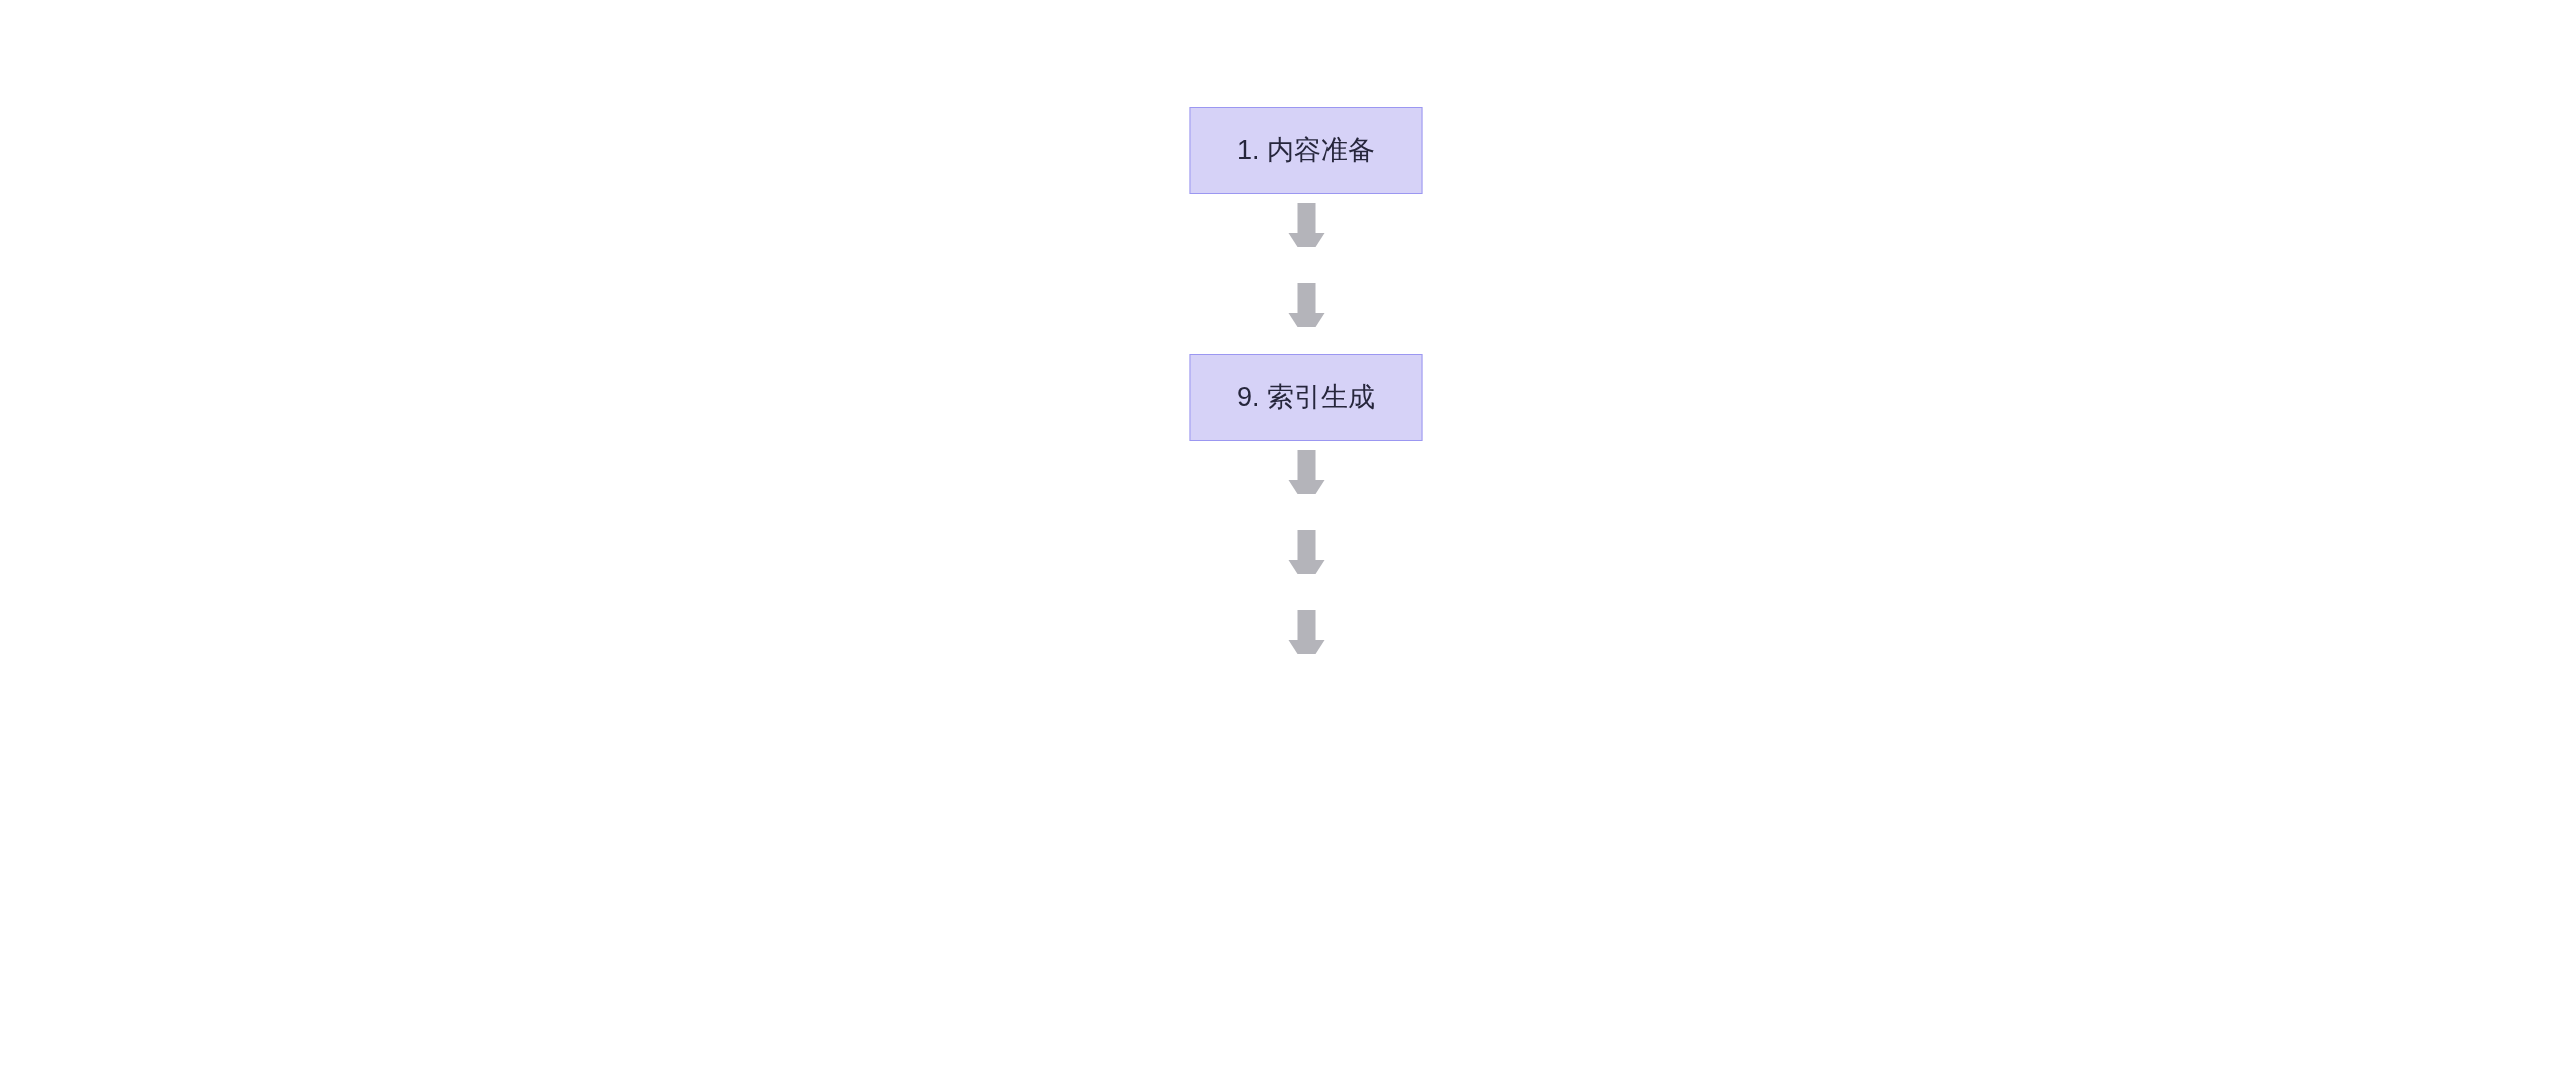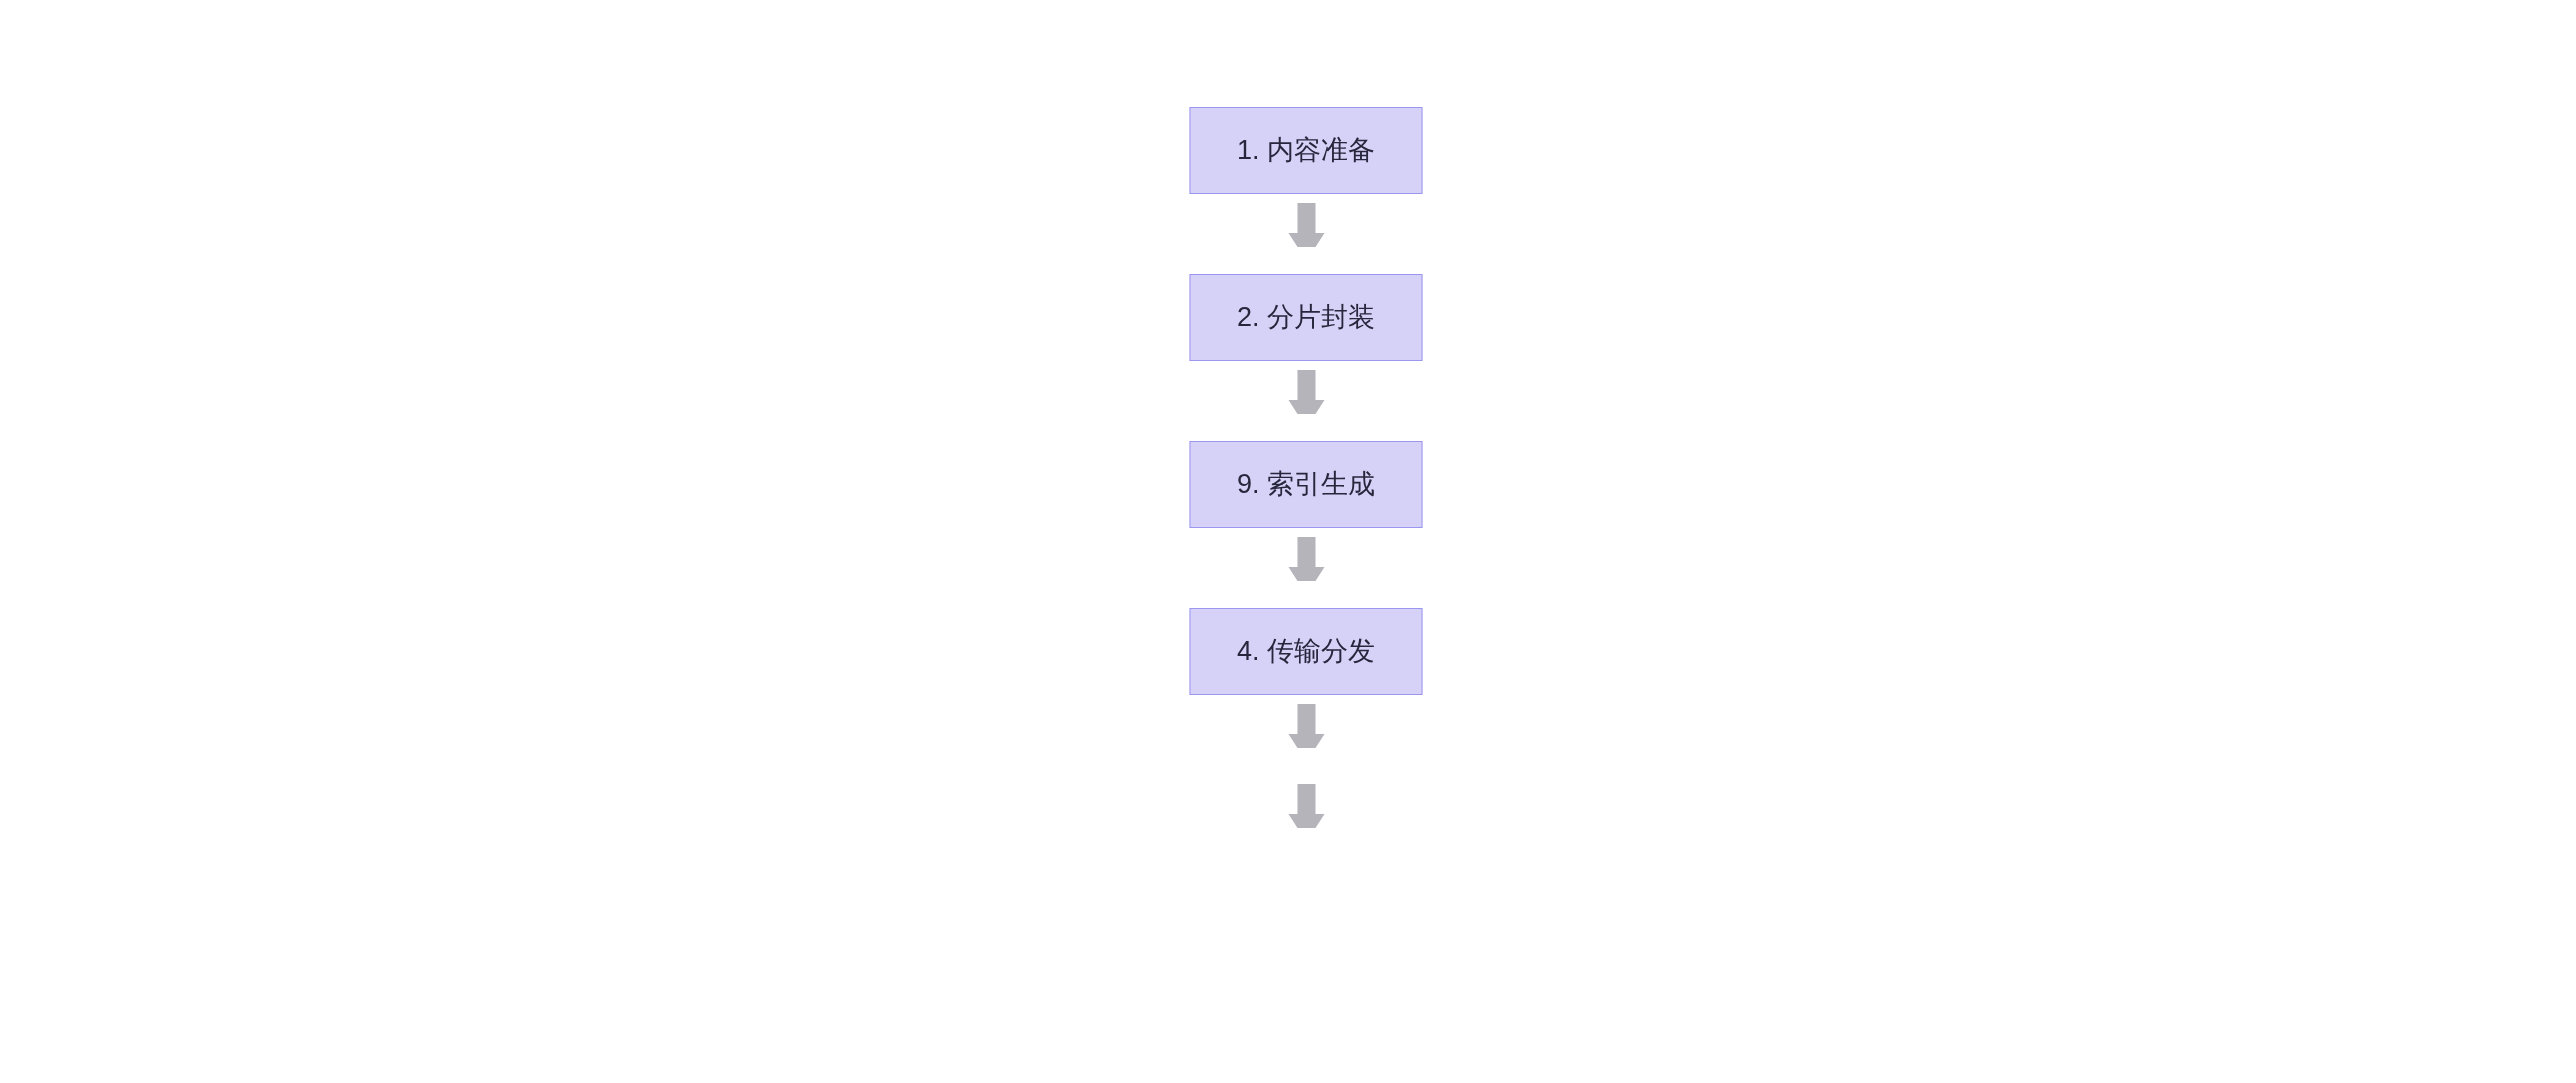--- a/index.html
+++ b/index.html
@@ -80,9 +80,6 @@
       <div class="arrow-head"></div>
     </div>
 
-    <div class="node w-std">
-      <span>2. 分片封装</span>
-    </div>
 
     <div class="arrow">
       <div class="arrow-line"></div>

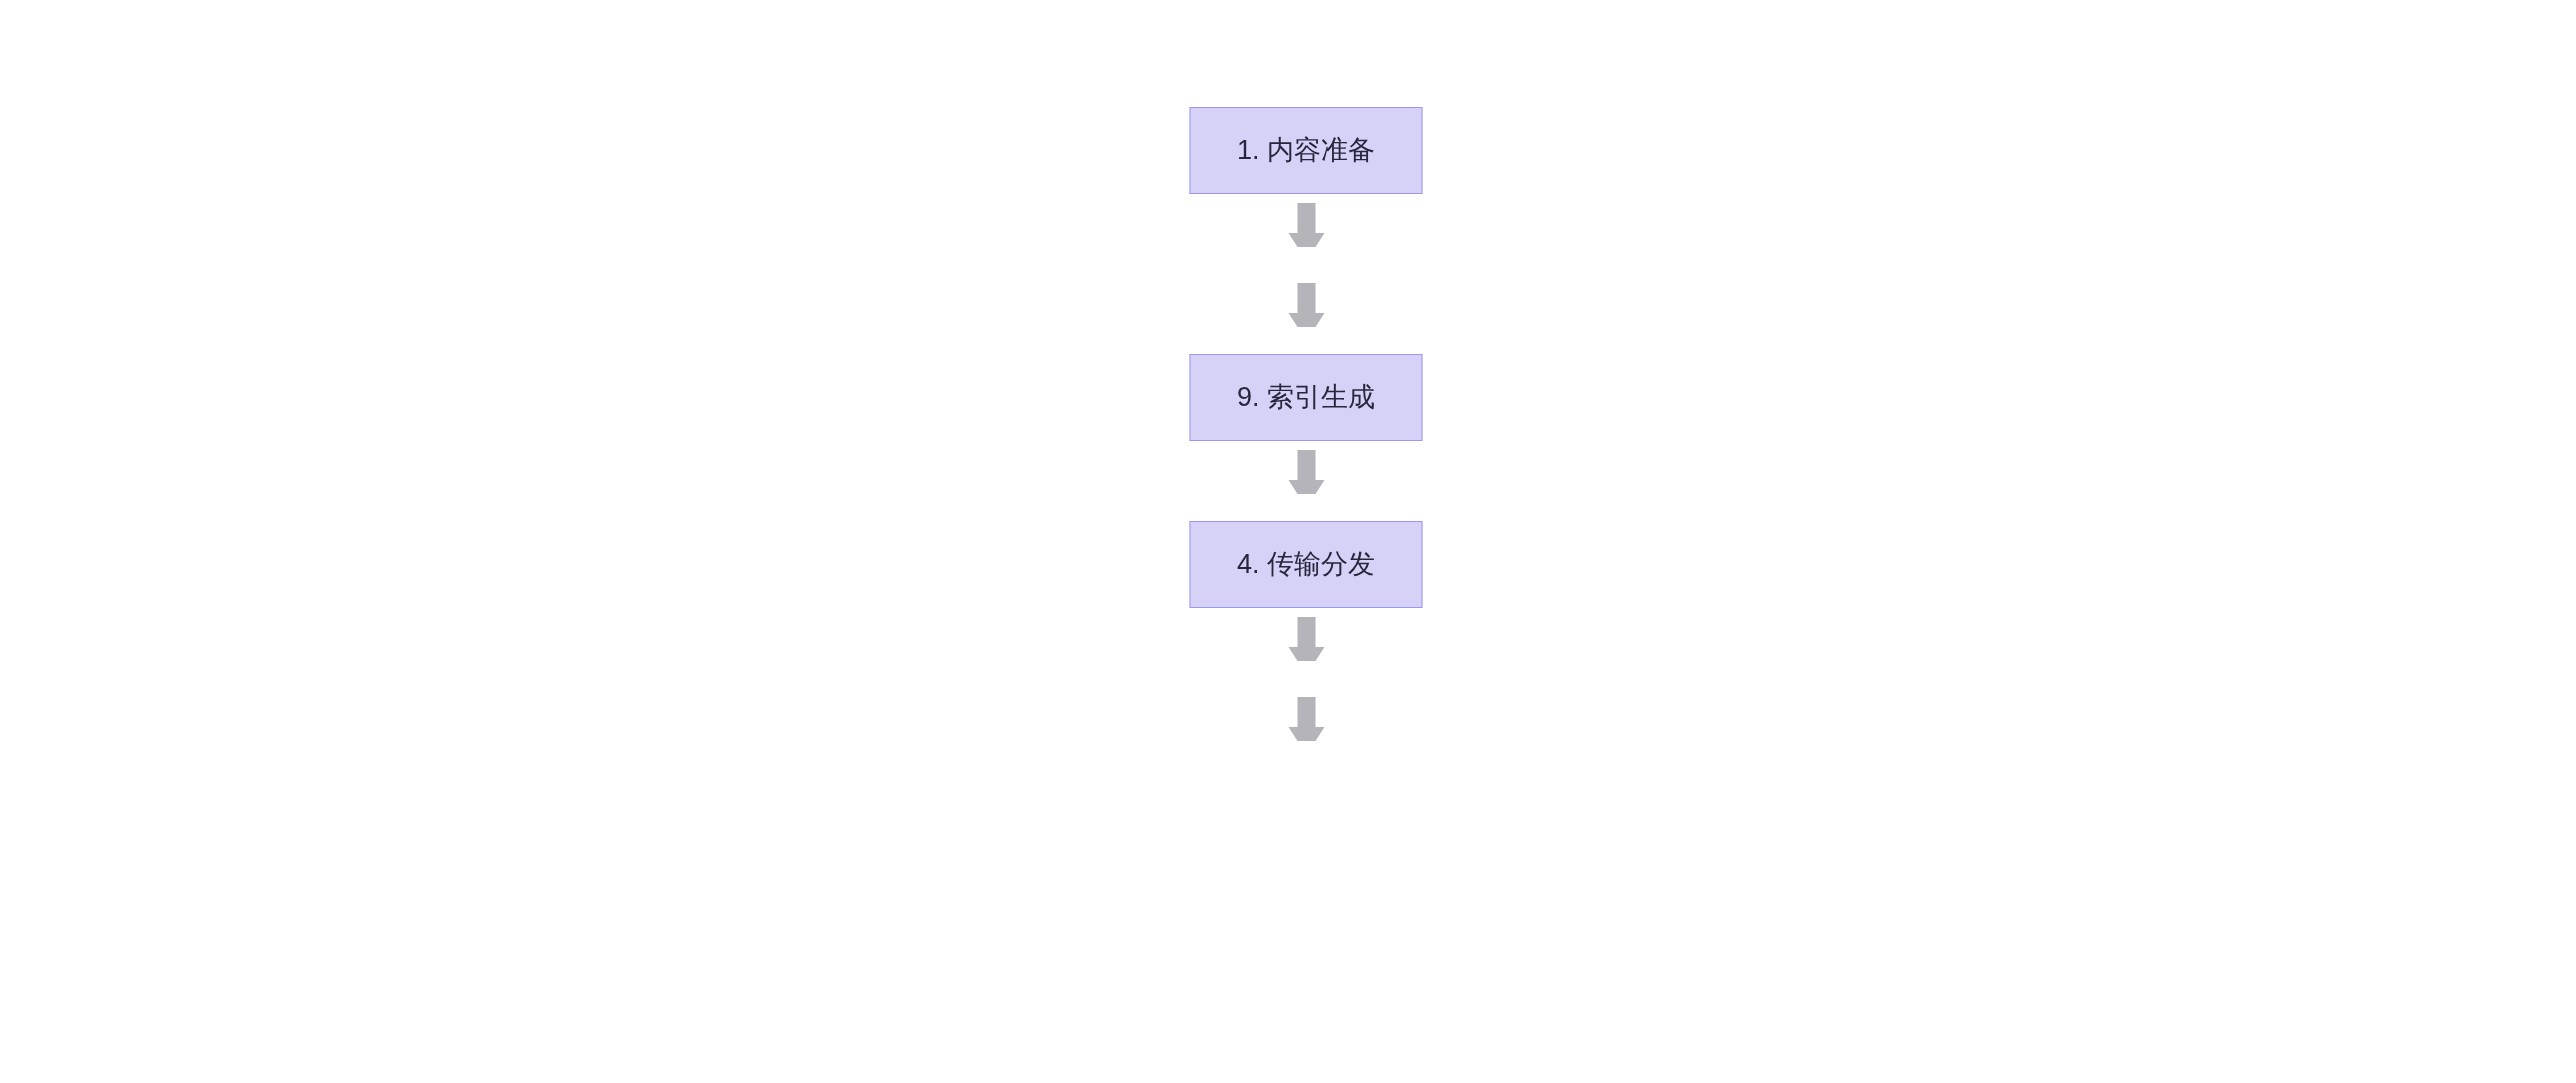--- a/index.html
+++ b/index.html
@@ -95,9 +95,6 @@
       <div class="arrow-head"></div>
     </div>
 
-    <div class="node w-std">
-      <span>4. 传输分发</span>
-    </div>
 
     <div class="arrow">
       <div class="arrow-line"></div>

